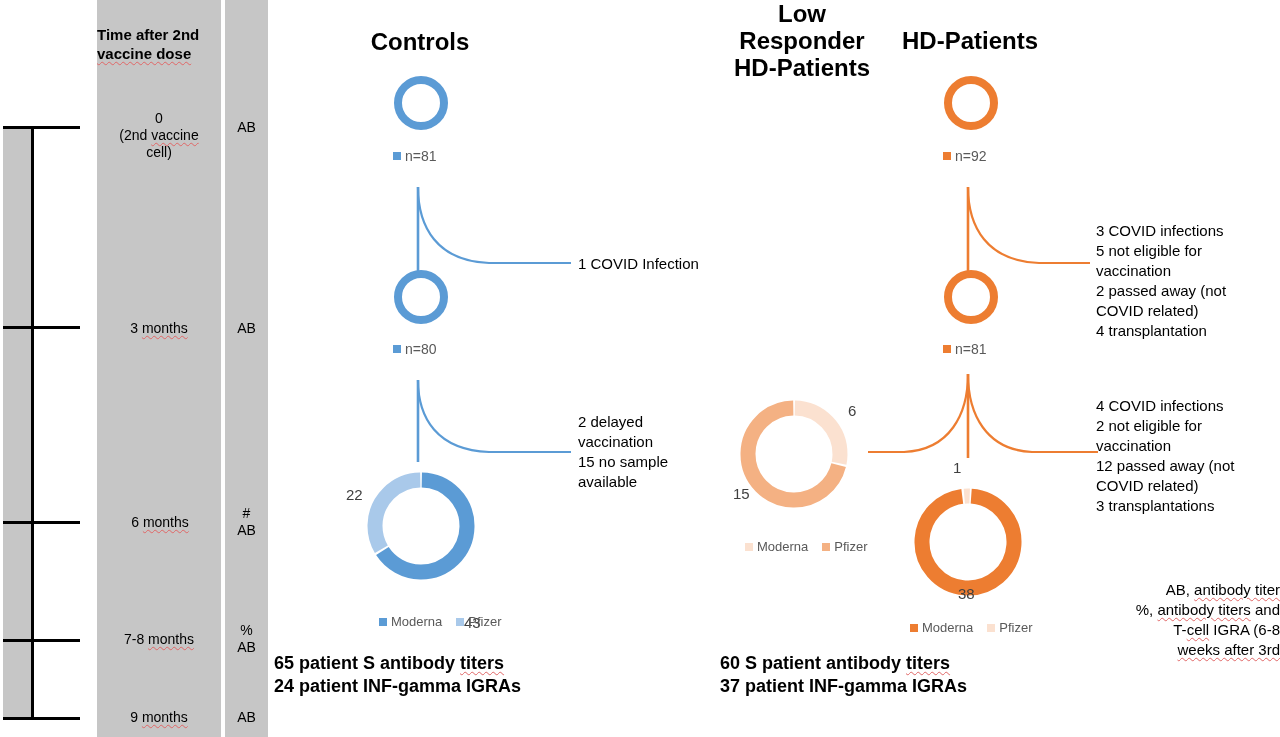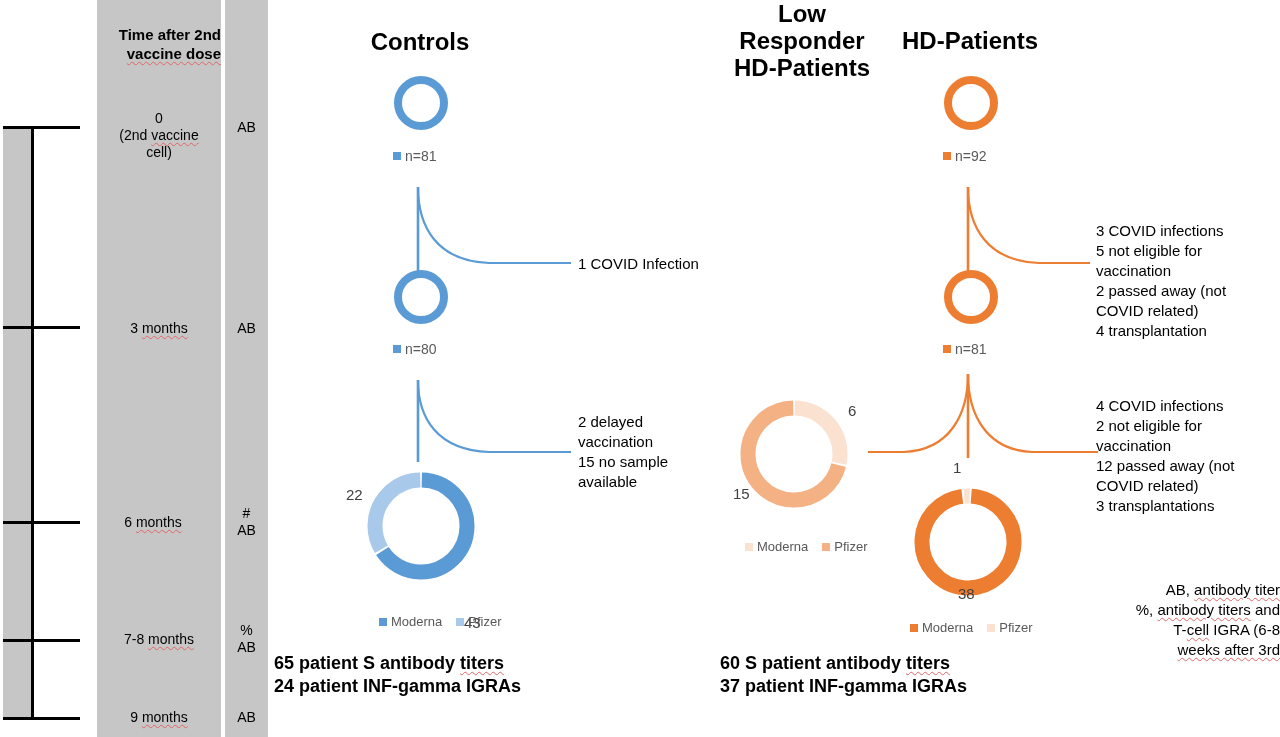--- a/index.html
+++ b/index.html
@@ -44,7 +44,7 @@
   }
   .col-header {
     position: absolute;
-    text-align: right;
+    text-align: left;
     font-weight: bold;
     font-size: 15px;
     line-height: 19px;

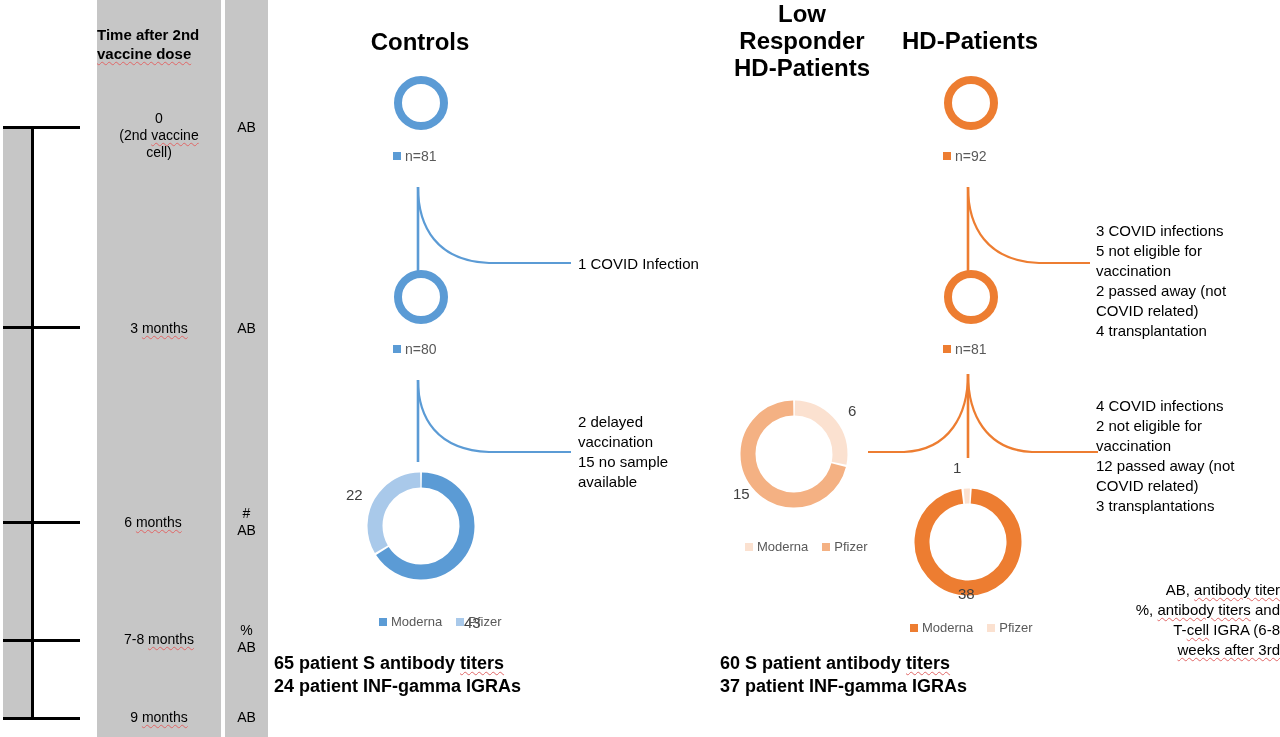--- a/index.html
+++ b/index.html
@@ -194,7 +194,7 @@
   </div>
   <div class="ab-label" style="left:225px; top:320px; width:43px;">AB</div>
 
-  <div class="time-label" style="left:97px; top:514px; width:112px;">
+  <div class="time-label" style="left:104px; top:514px; width:112px;">
     <div>6 <span class="spell">months</span></div>
   </div>
   <div class="ab-label" style="left:225px; top:505px; width:43px;">

